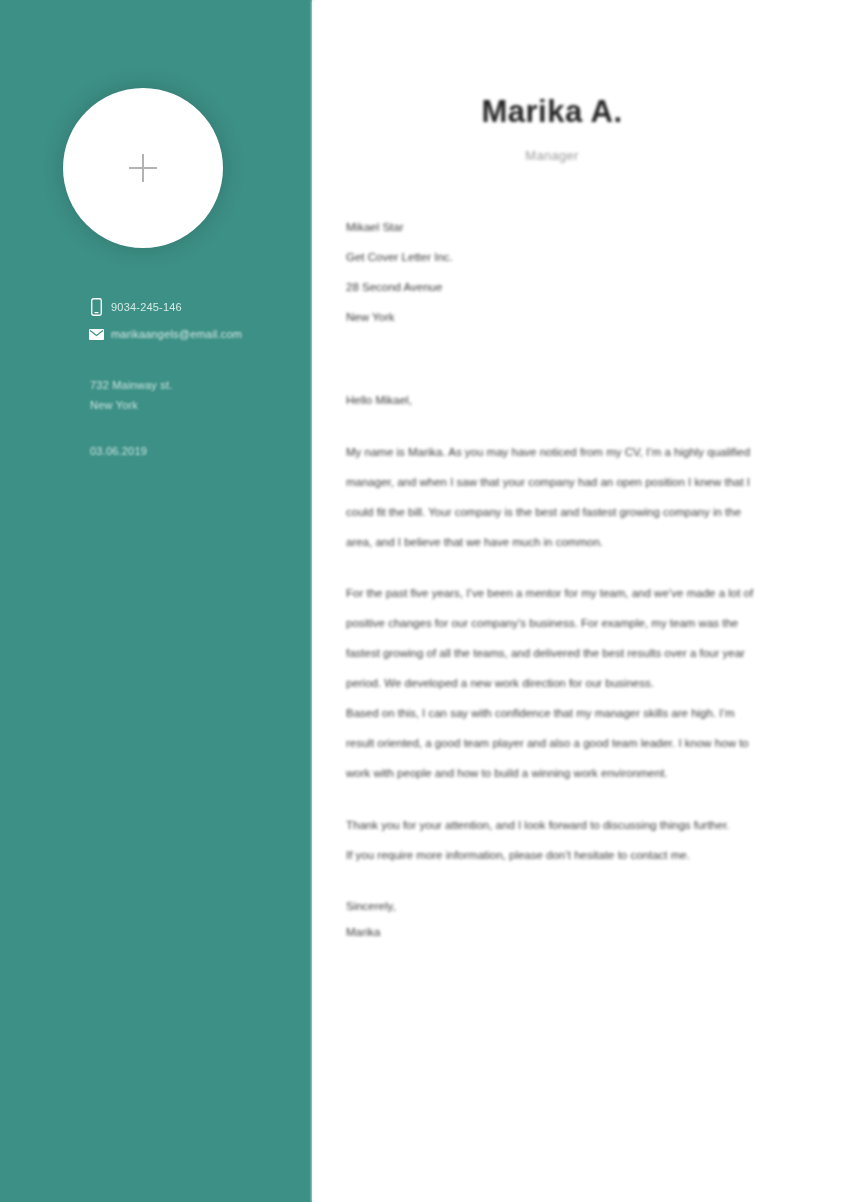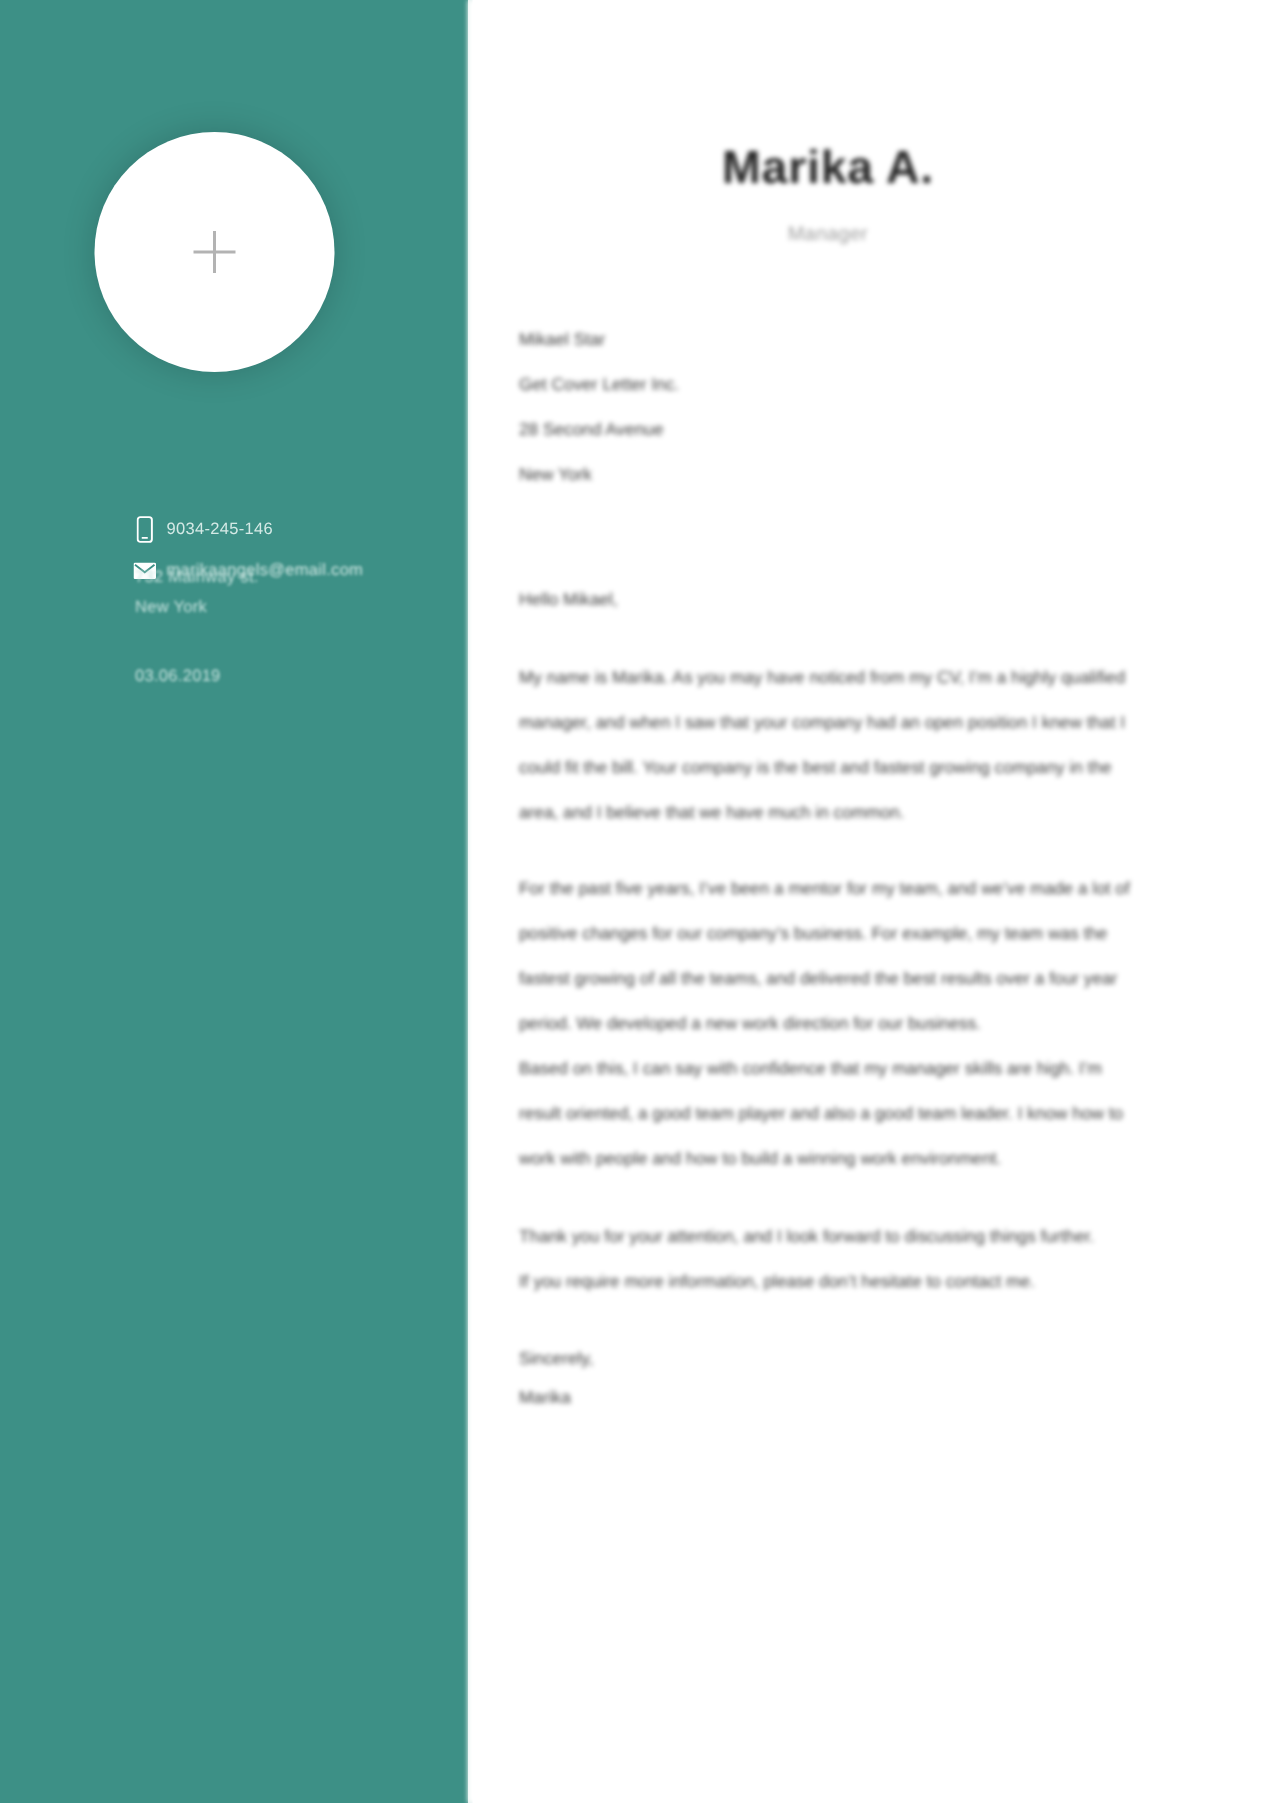--- a/index.html
+++ b/index.html
@@ -43,7 +43,7 @@
   .contact-row {
     position: absolute; left: 89px;
     display: flex; align-items: center;
-    color: #d5eae6; font-size: 11px; letter-spacing: 0.2px; margin-top: 46px;
+    color: #d5eae6; font-size: 11px; letter-spacing: 0.2px;
   }
   .contact-row .icon { display: inline-flex; width: 15px; margin-right: 7px; justify-content: center; }
   .row-phone { top: 298px; }

